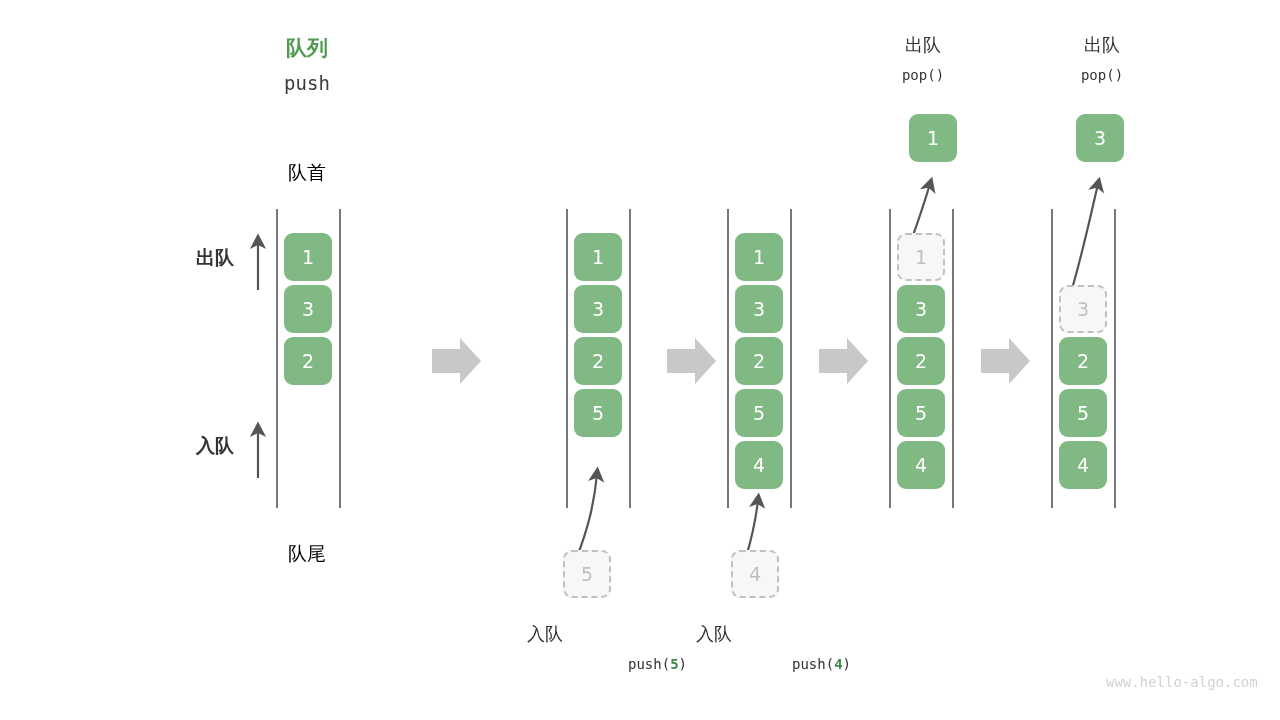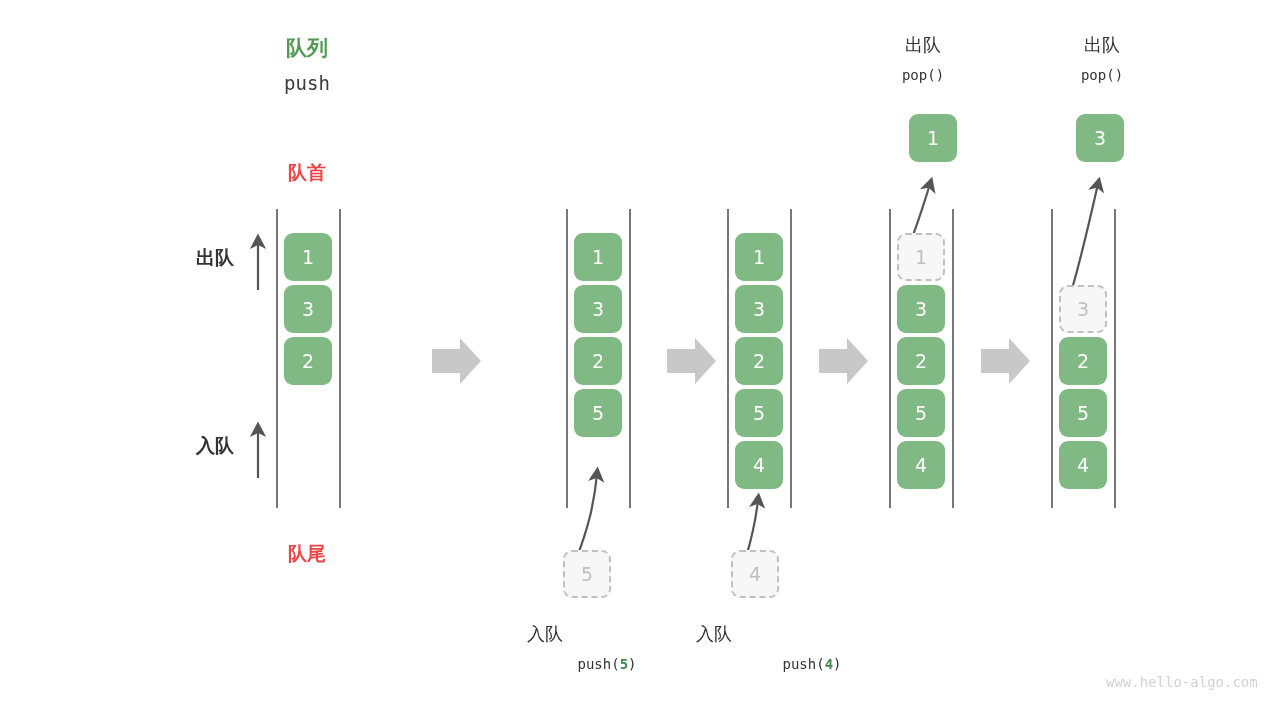--- a/index.html
+++ b/index.html
@@ -48,8 +48,8 @@
   }
   .head-cn {
     font-size: 19px;
-    font-weight: bold;
-    color: #ef4444;
+    font-weight: normal;
+    color: #000000;
   }
   .side-cn {
     font-size: 19px;

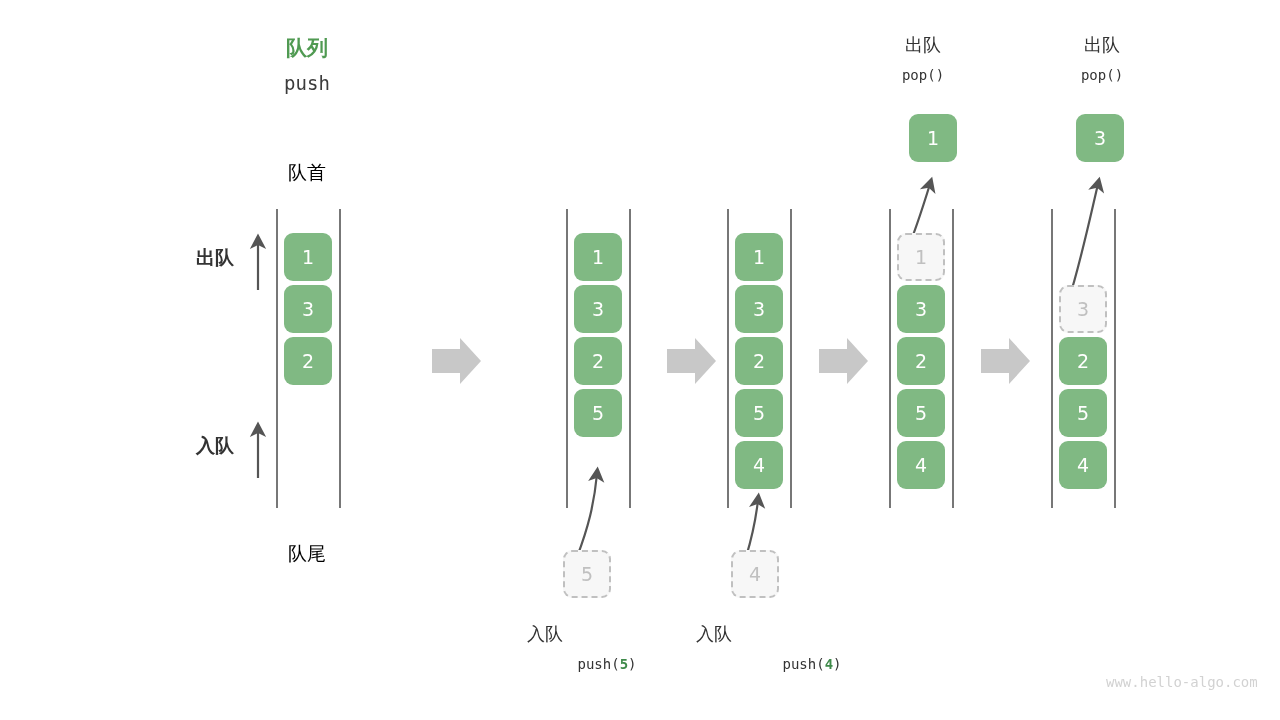--- a/index.html
+++ b/index.html
@@ -193,7 +193,7 @@
   </div>
   <div class="cell ghost" style="left:523px; top:550px;">5</div>
   <div class="lbl op-cn" style="left:487px; top:622px; width:120px; text-align:left;">入队</div>
-  <div class="lbl op-mono" style="left:487px; top:656px; width:160px; text-align:center;"><span>push(</span><span class="num">5</span><span>)</span></div>
+  <div class="lbl op-mono" style="left:487px; top:656px; width:160px; text-align:right;"><span>push(</span><span class="num">5</span><span>)</span></div>
 
   <div>
     <div class="cell filled" style="left:695px; top:233px;">1</div>

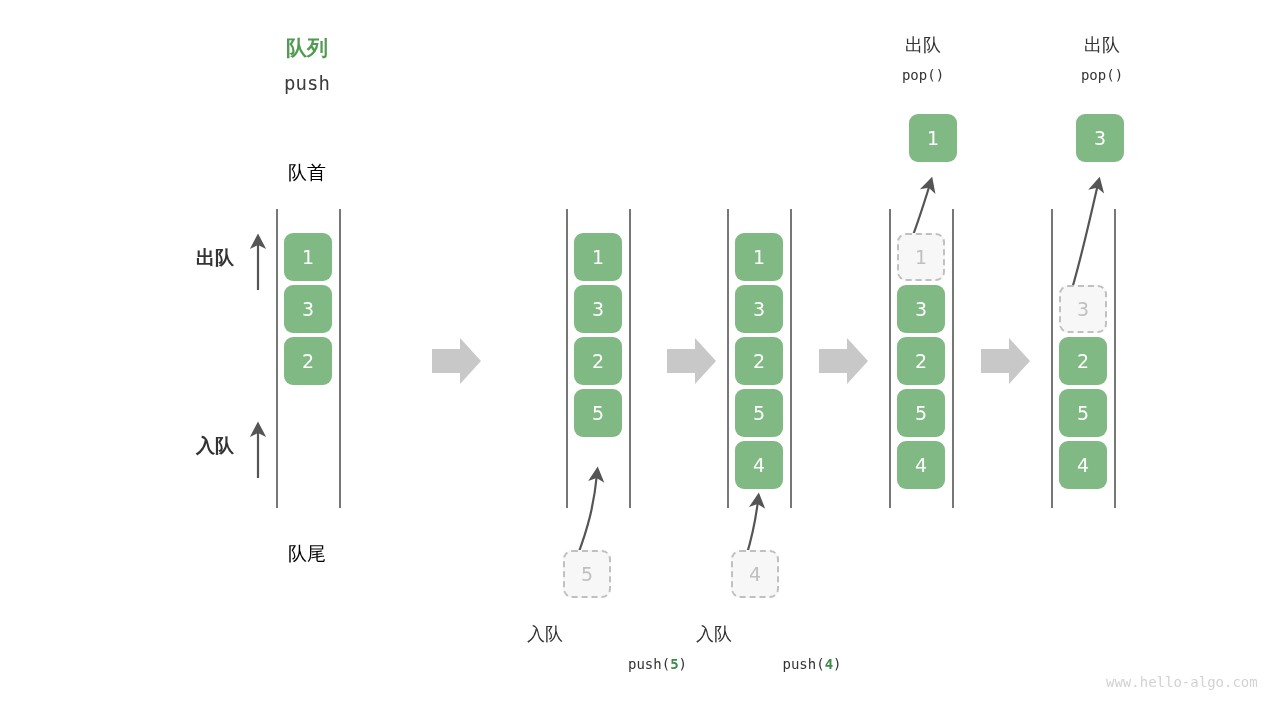--- a/index.html
+++ b/index.html
@@ -204,7 +204,7 @@
   </div>
   <div class="cell ghost" style="left:691px; top:550px;">4</div>
   <div class="lbl op-cn" style="left:656px; top:622px; width:120px; text-align:left;">入队</div>
-  <div class="lbl op-mono" style="left:692px; top:656px; width:160px; text-align:center;"><span>push(</span><span class="num">4</span><span>)</span></div>
+  <div class="lbl op-mono" style="left:651px; top:656px; width:160px; text-align:right;"><span>push(</span><span class="num">4</span><span>)</span></div>
 
   <div class="lbl op-cn" style="left:835px; top:33px; width:96px;">出队</div>
   <div class="lbl op-mono" style="left:835px; top:67px; width:96px;">pop()</div>

